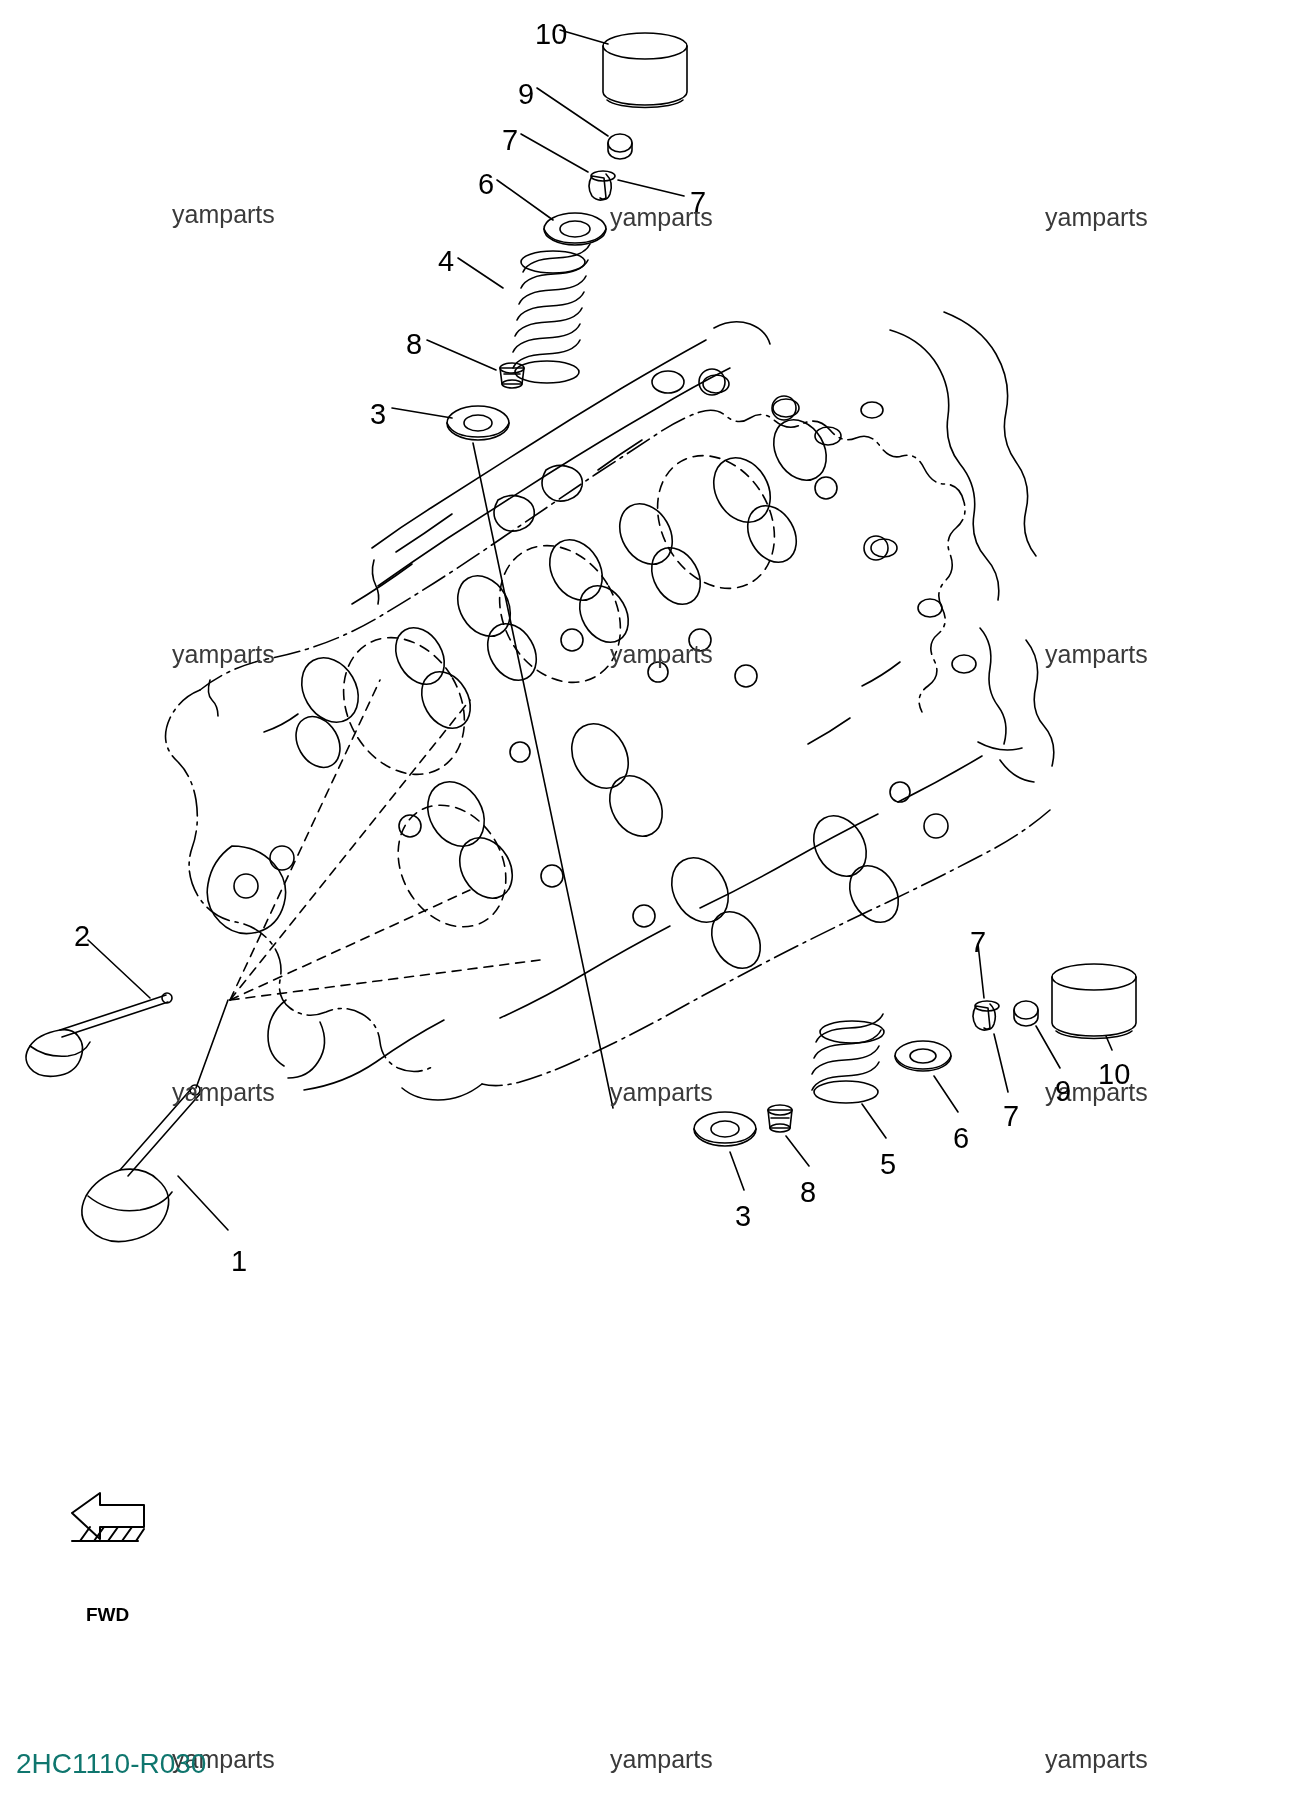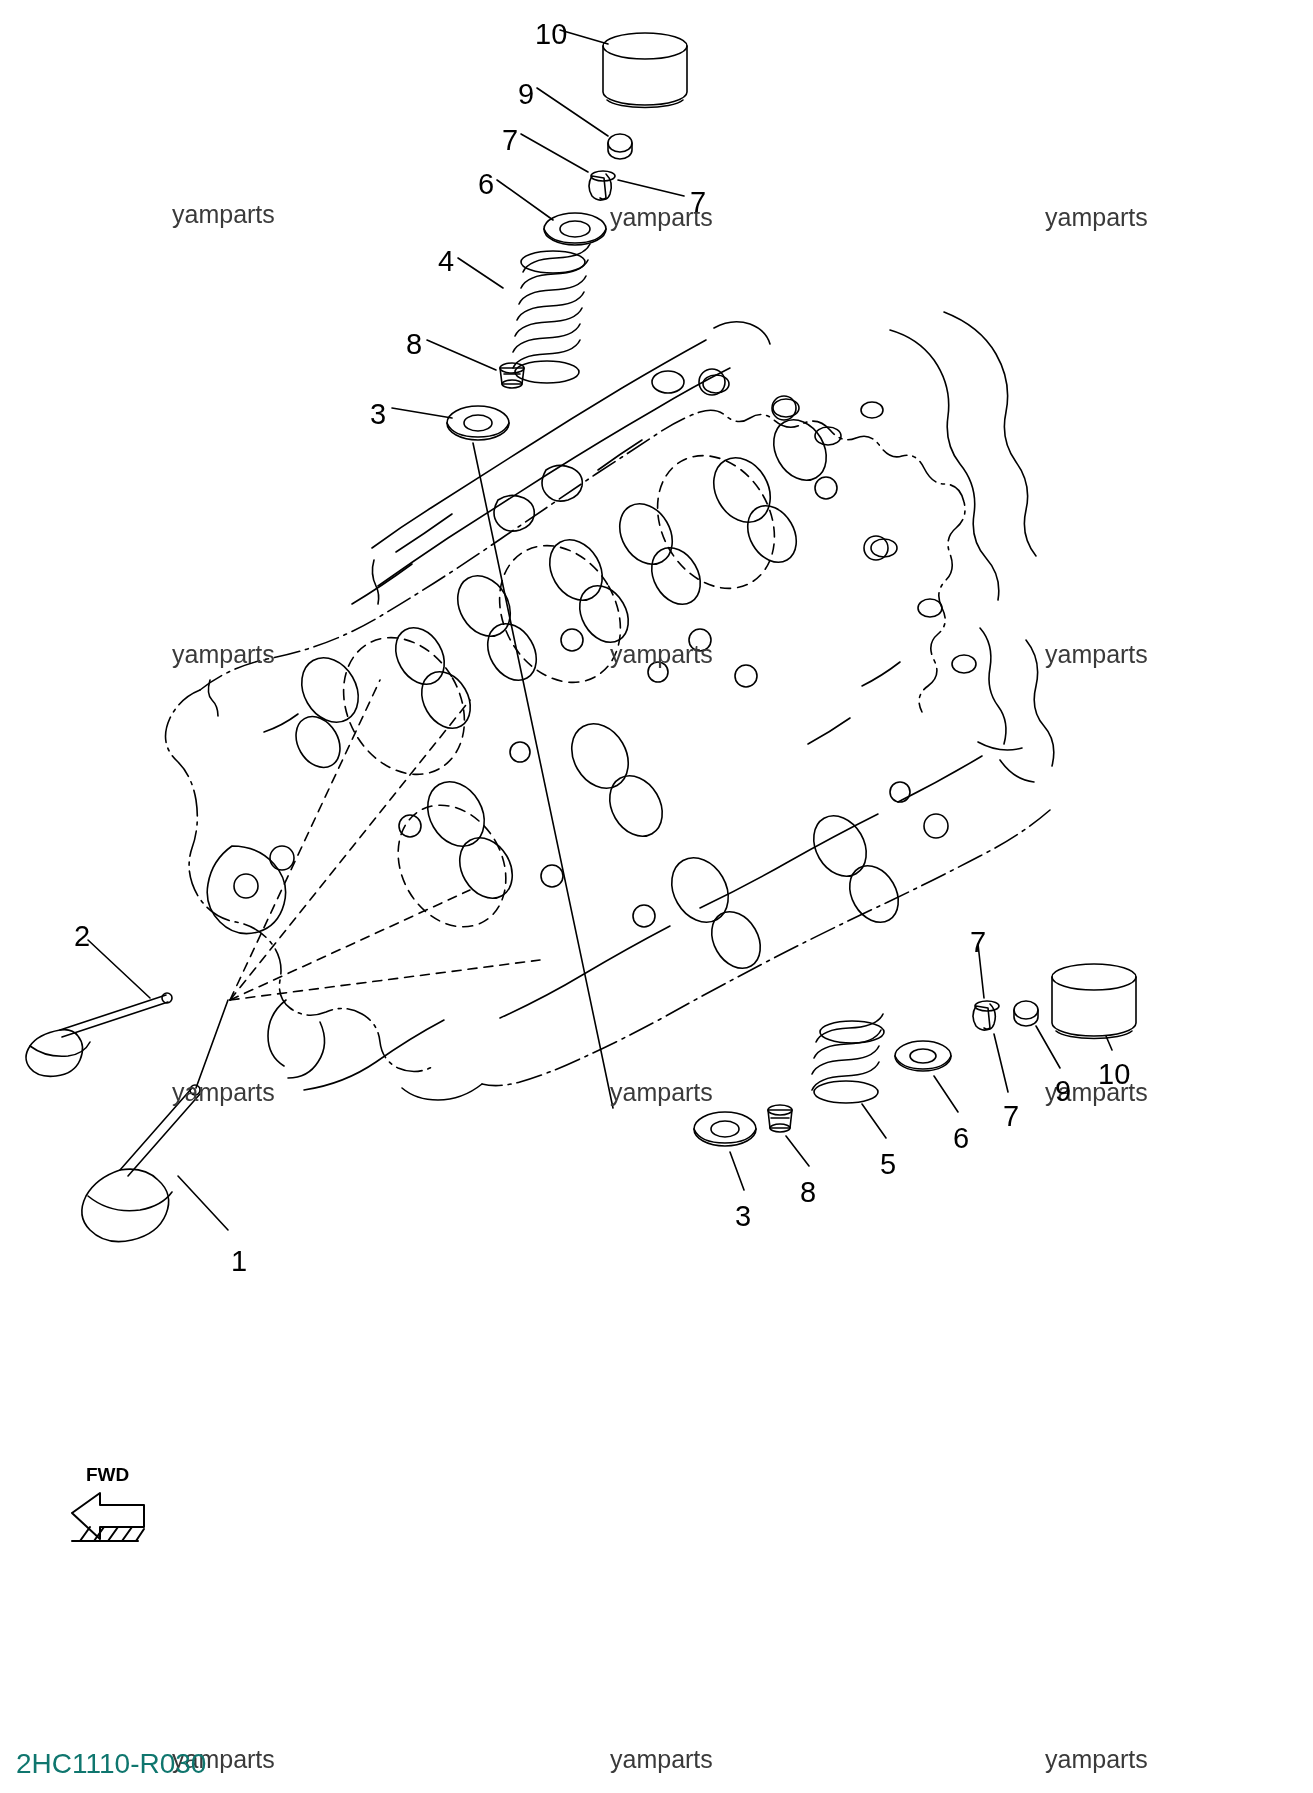--- a/index.html
+++ b/index.html
@@ -344,7 +344,7 @@
   <div class="callout" style="left:1055px; top:1075px;">9</div>
   <div class="callout" style="left:1098px; top:1058px;">10</div>
 
-  <div class="fwd-label" style="left:86px; top:1464px;">FWD</div>
+  <div class="fwd-label" style="left:86px; top:1604px;">FWD</div>
   <div class="diagram-code" style="left:16px; top:1748px;">2HC1110-R030</div>
 
 </div>

